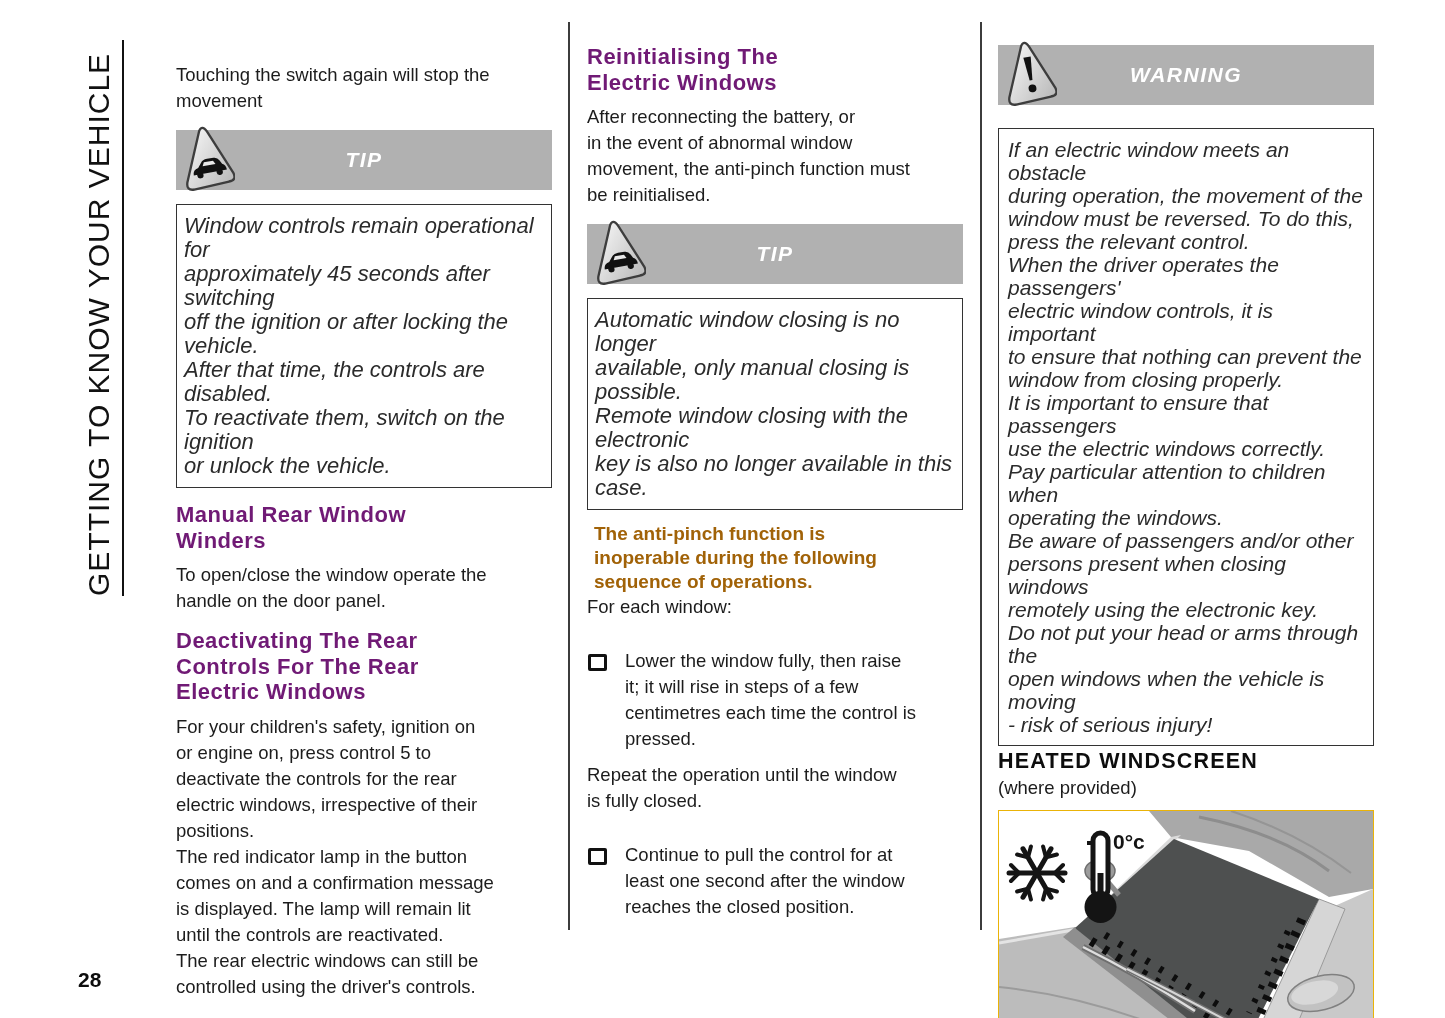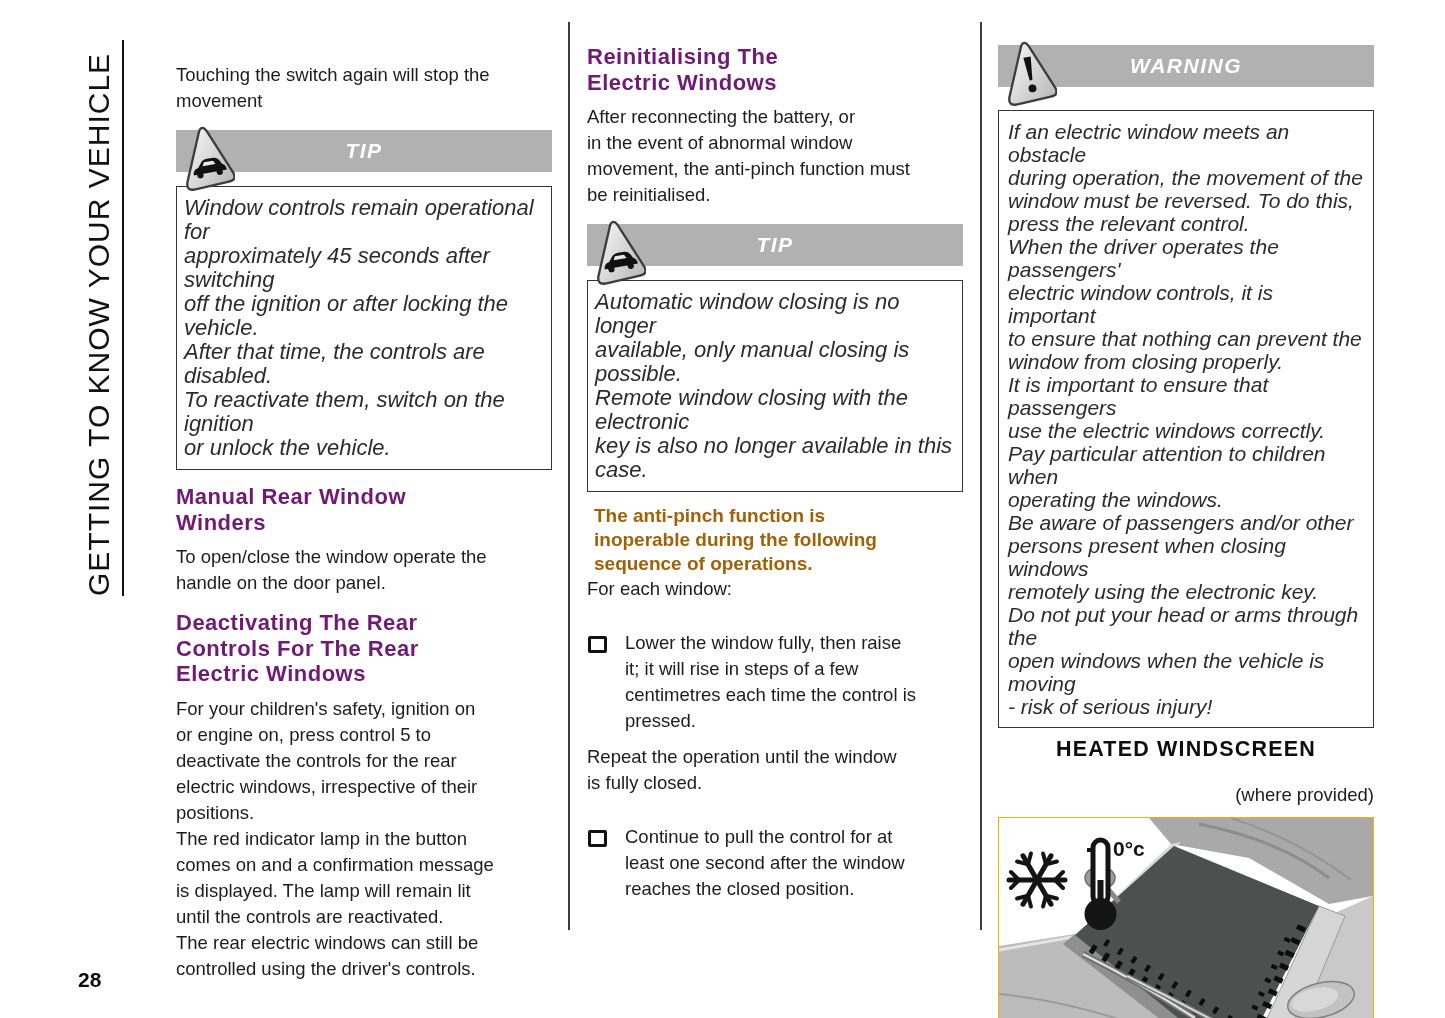--- a/index.html
+++ b/index.html
@@ -27,7 +27,7 @@
       white-space:pre-line;margin:14px 0 9px;}
   .h2.first{margin-top:4px;}
 
-  .band{position:relative;height:42px;background:#b1b1b1;margin-top:16px;}
+  .band{position:relative;height:60px;background:#b1b1b1;margin-top:16px;}
   .band-label{position:absolute;left:0;right:0;top:50%;transform:translateY(-50%);
       text-align:center;color:#fff;font-weight:bold;font-style:italic;
       font-size:21px;letter-spacing:1.5px;}

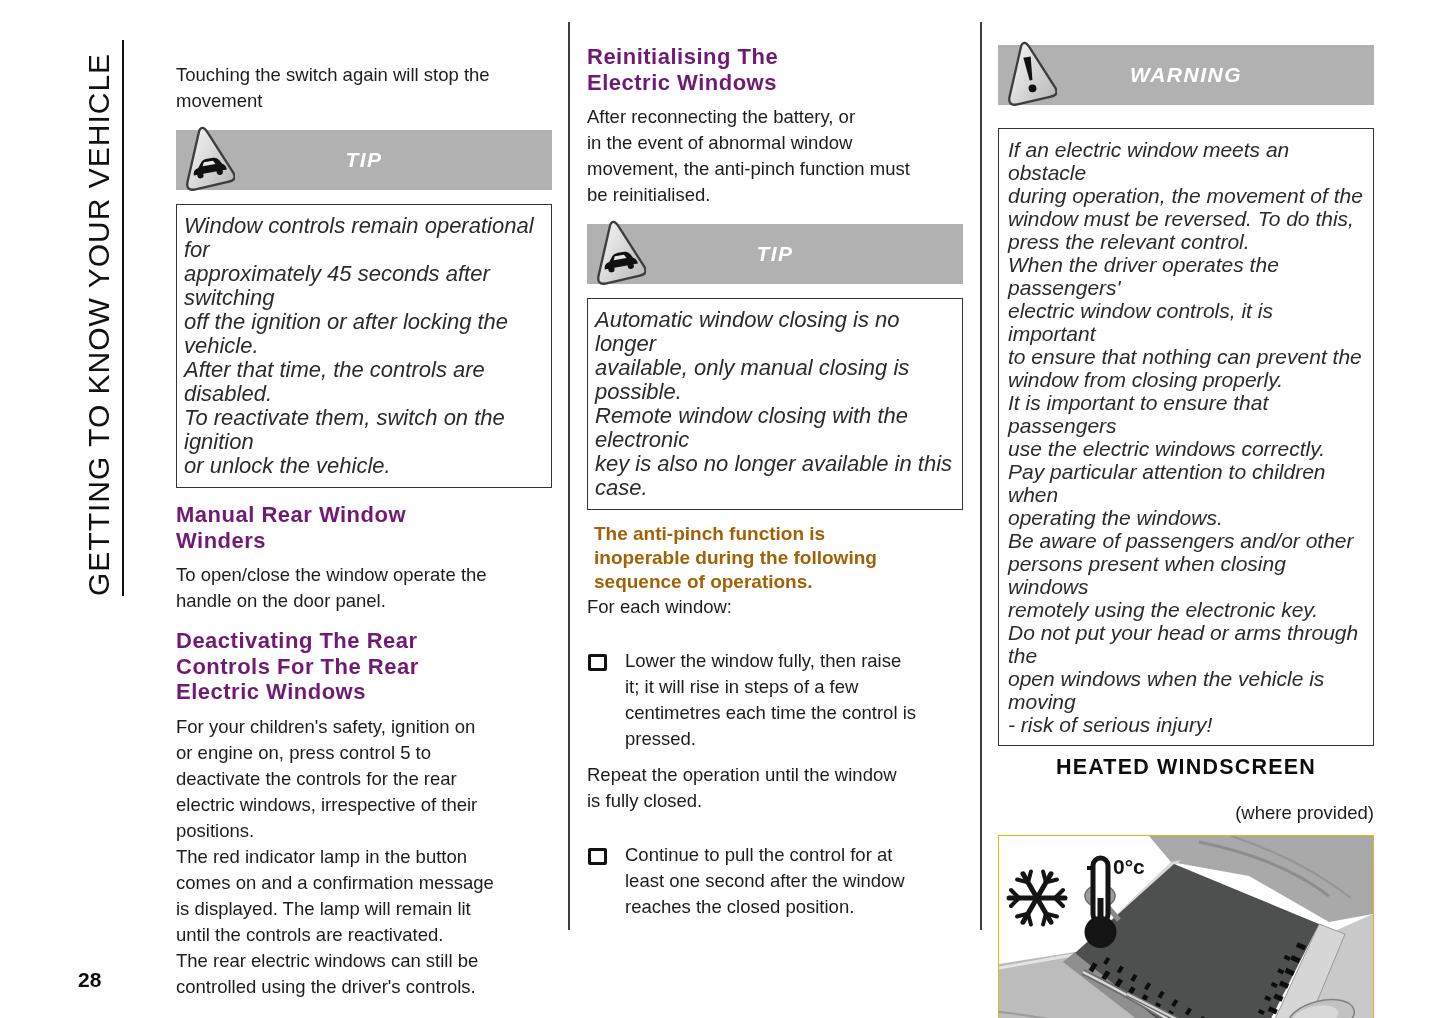--- a/index.html
+++ b/index.html
@@ -48,7 +48,7 @@
   .warn-box{border:1.5px solid #333;margin-top:23px;padding:9px 9px;
       font-style:italic;font-size:21px;line-height:23px;white-space:pre-line;color:#2b2b2b;}
 
-  .h1{font-size:21.5px;font-weight:bold;letter-spacing:1.2px;margin:9px 0 0;color:#0d0d0d;text-align:center;}
+  .h1{font-size:21.5px;font-weight:bold;letter-spacing:1.2px;margin:3px 0 0;color:#0d0d0d;}
   .sub{font-size:18.5px;margin:22px 0 0;text-align:right;}
 
   .figure{margin-top:11px;border:1px solid #eab308;width:374px;height:238px;}

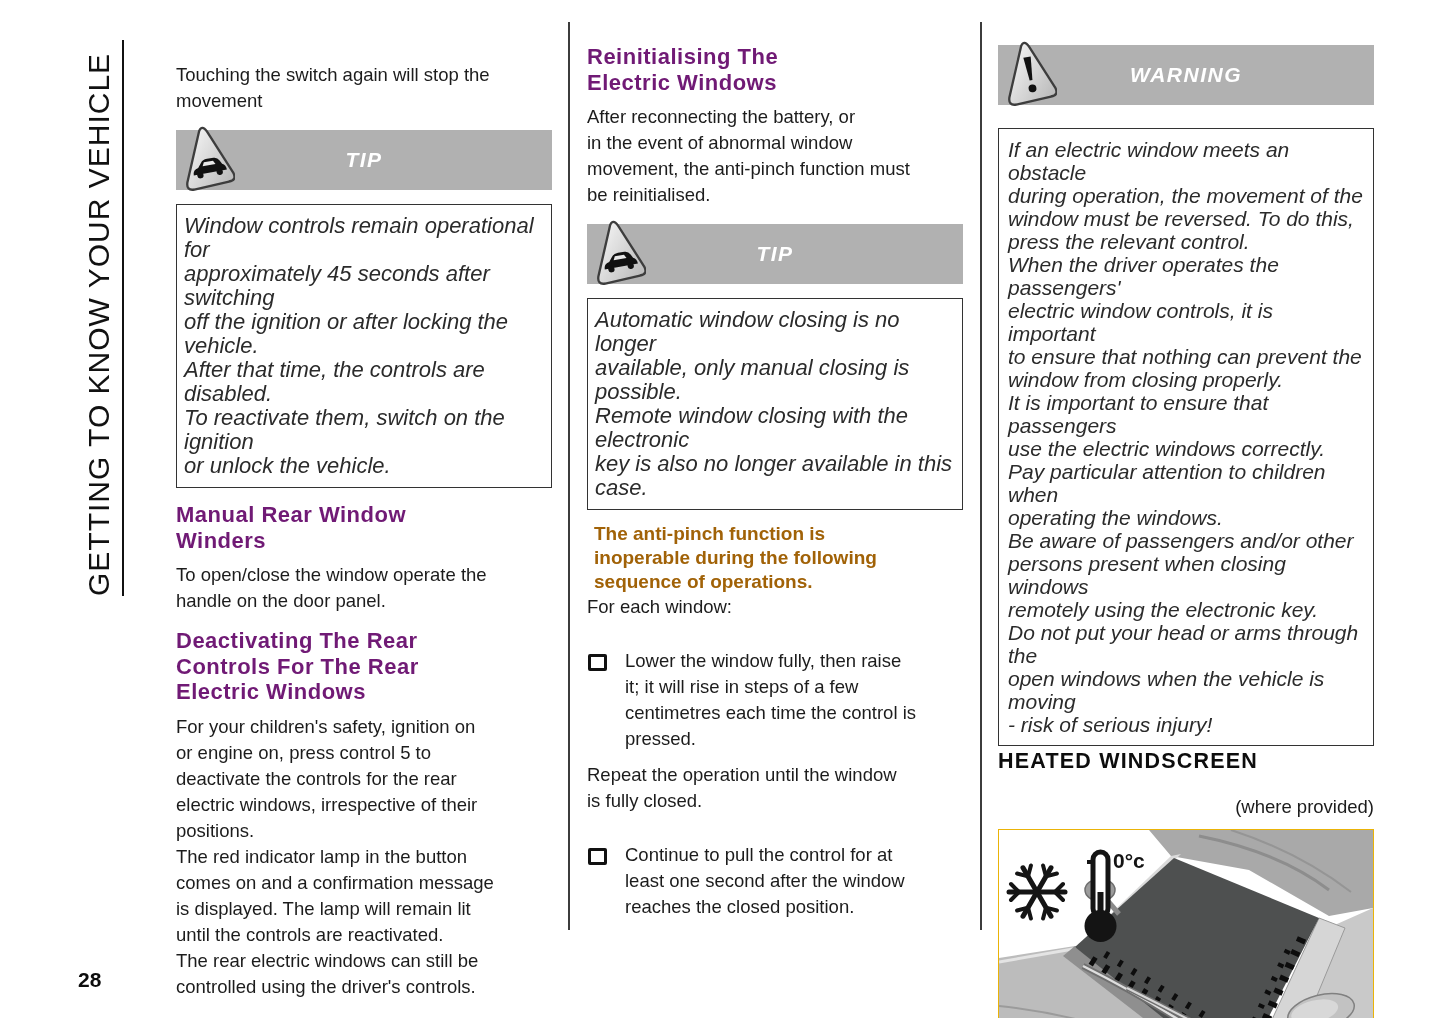--- a/index.html
+++ b/index.html
@@ -49,7 +49,7 @@
       font-style:italic;font-size:21px;line-height:23px;white-space:pre-line;color:#2b2b2b;}
 
   .h1{font-size:21.5px;font-weight:bold;letter-spacing:1.2px;margin:3px 0 0;color:#0d0d0d;}
-  .sub{font-size:18.5px;margin:22px 0 0;text-align:right;}
+  .sub{font-size:18.5px;margin:3px 0 0;}
 
   .figure{margin-top:11px;border:1px solid #eab308;width:374px;height:238px;}
   .figure svg{display:block;}

